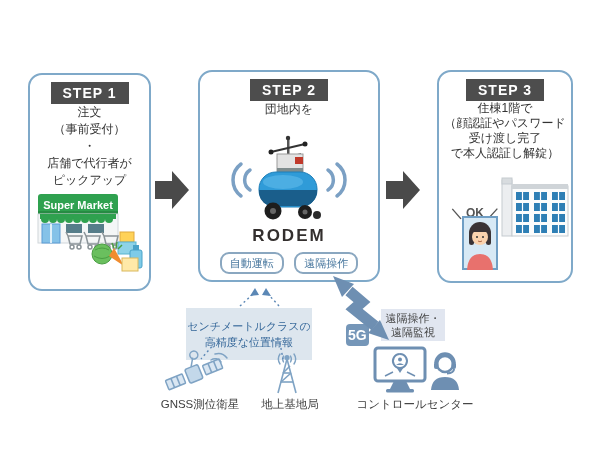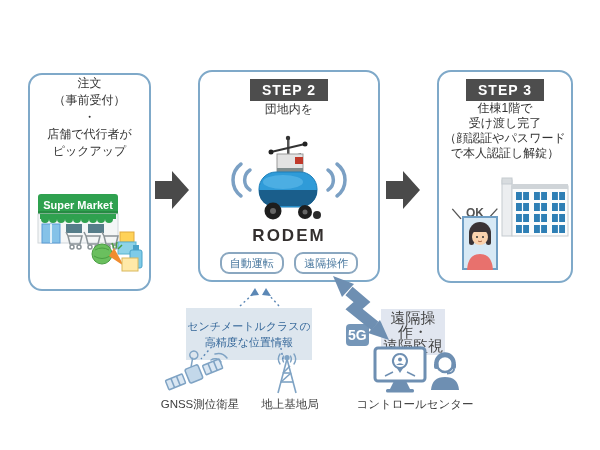--- a/index.html
+++ b/index.html
@@ -34,6 +34,7 @@
 <div class="canvas">
 
   <div class="step-box" style="left:28px;top:73px;width:123px;height:218px;">
+    <div class="step-header">STEP 1</div>
     <div class="step-text">注文</div>
     <div class="step-text">（事前受付）</div>
     <div class="step-text">・</div>

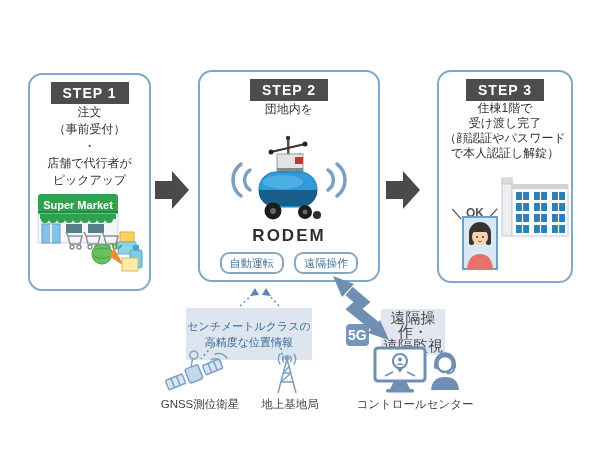--- a/index.html
+++ b/index.html
@@ -128,8 +128,8 @@
   <div class="step-box" style="left:437px;top:70px;width:136px;height:213px;">
     <div class="step-header">STEP 3</div>
     <div class="step-text s3">住棟1階で</div>
+    <div class="step-text s3">（顔認証やパスワード</div>
     <div class="step-text s3">受け渡し完了</div>
-    <div class="step-text s3">（顔認証やパスワード</div>
     <div class="step-text s3">で本人認証し解錠）</div>
   </div>
   <div class="ok-label">＼ OK ／</div>

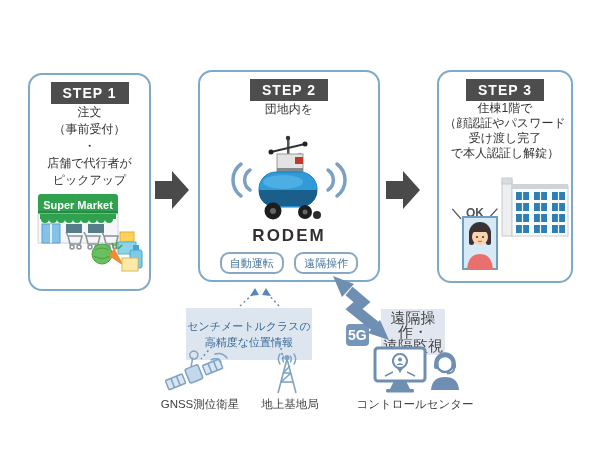--- a/index.html
+++ b/index.html
@@ -23,7 +23,7 @@
   .fiveg{position:absolute;left:346px;top:324px;background:#7596b8;color:#fff;
          font-weight:bold;font-size:14px;line-height:20px;padding:1px 2px;border-radius:4px;}
   .remote-box{position:absolute;left:381px;top:309px;width:64px;background:#e1e6f0;
-              color:#444;font-size:15px;line-height:14px;text-align:center;padding:2px 0;}
+              color:#444;font-size:11px;line-height:14px;text-align:center;padding:2px 0;}
   .cap{position:absolute;font-size:11.5px;color:#404040;text-align:center;}
   .ok-label{position:absolute;left:446px;top:205px;width:58px;text-align:center;
             font-size:12px;font-weight:bold;color:#555;}

